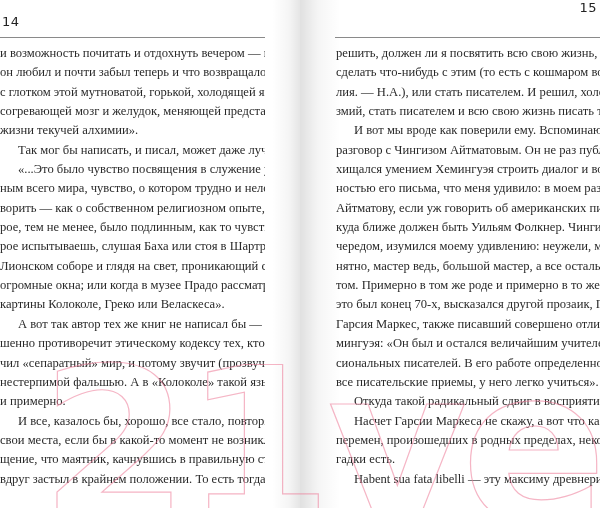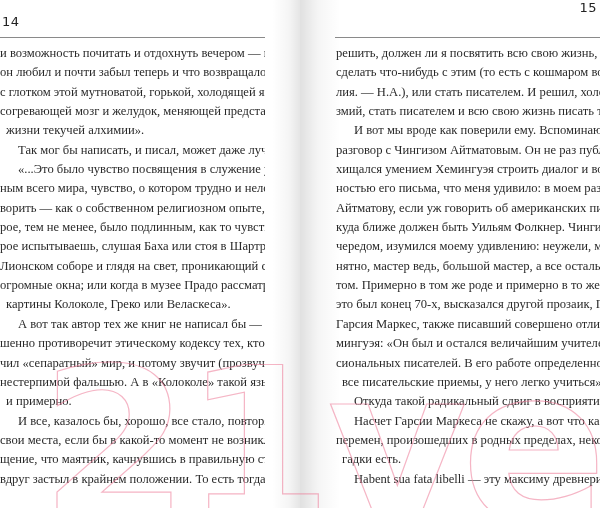--- a/index.html
+++ b/index.html
@@ -41,7 +41,7 @@
     display: block; white-space: nowrap; text-align: justify;
     text-align-last: justify; overflow: hidden; height: 19.35px;
   }
-  .line.last { text-align-last: left; padding-left: 6px; }
+  .line.last { text-align-last: left; }
   .line.indent { padding-left: 18px; }
   .watermark {
     position: absolute; top: 340px; left: 40px;

